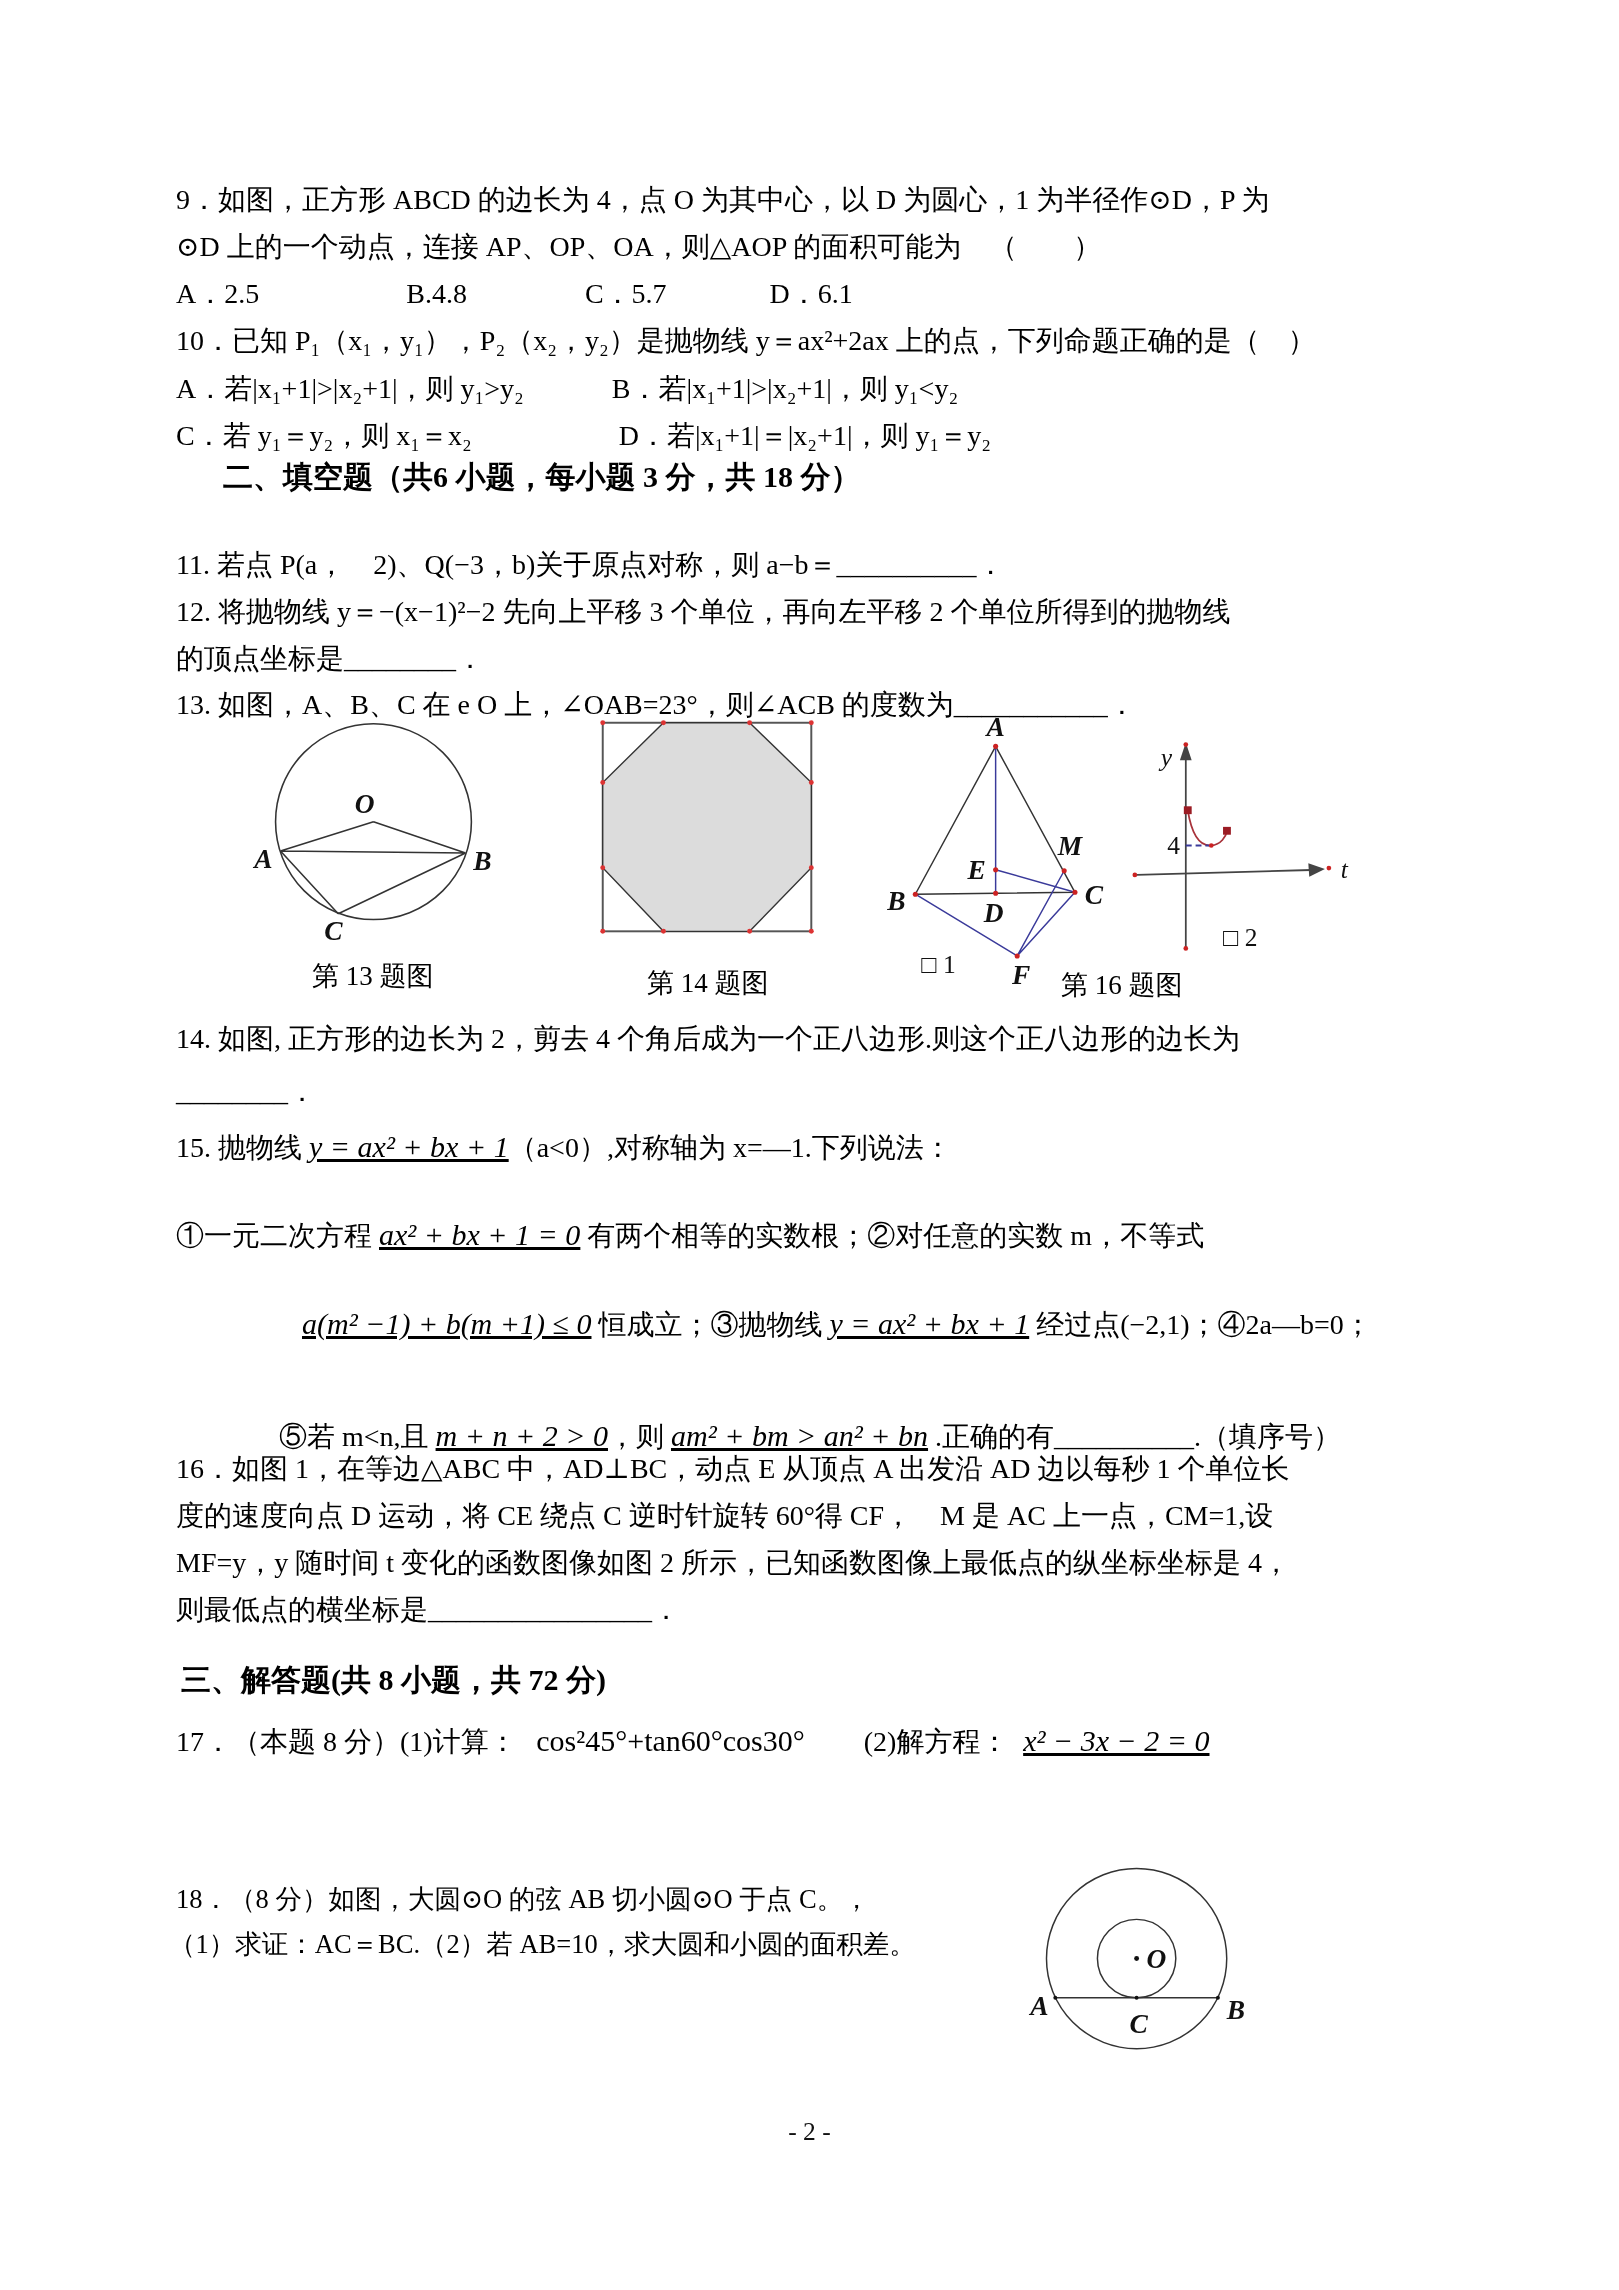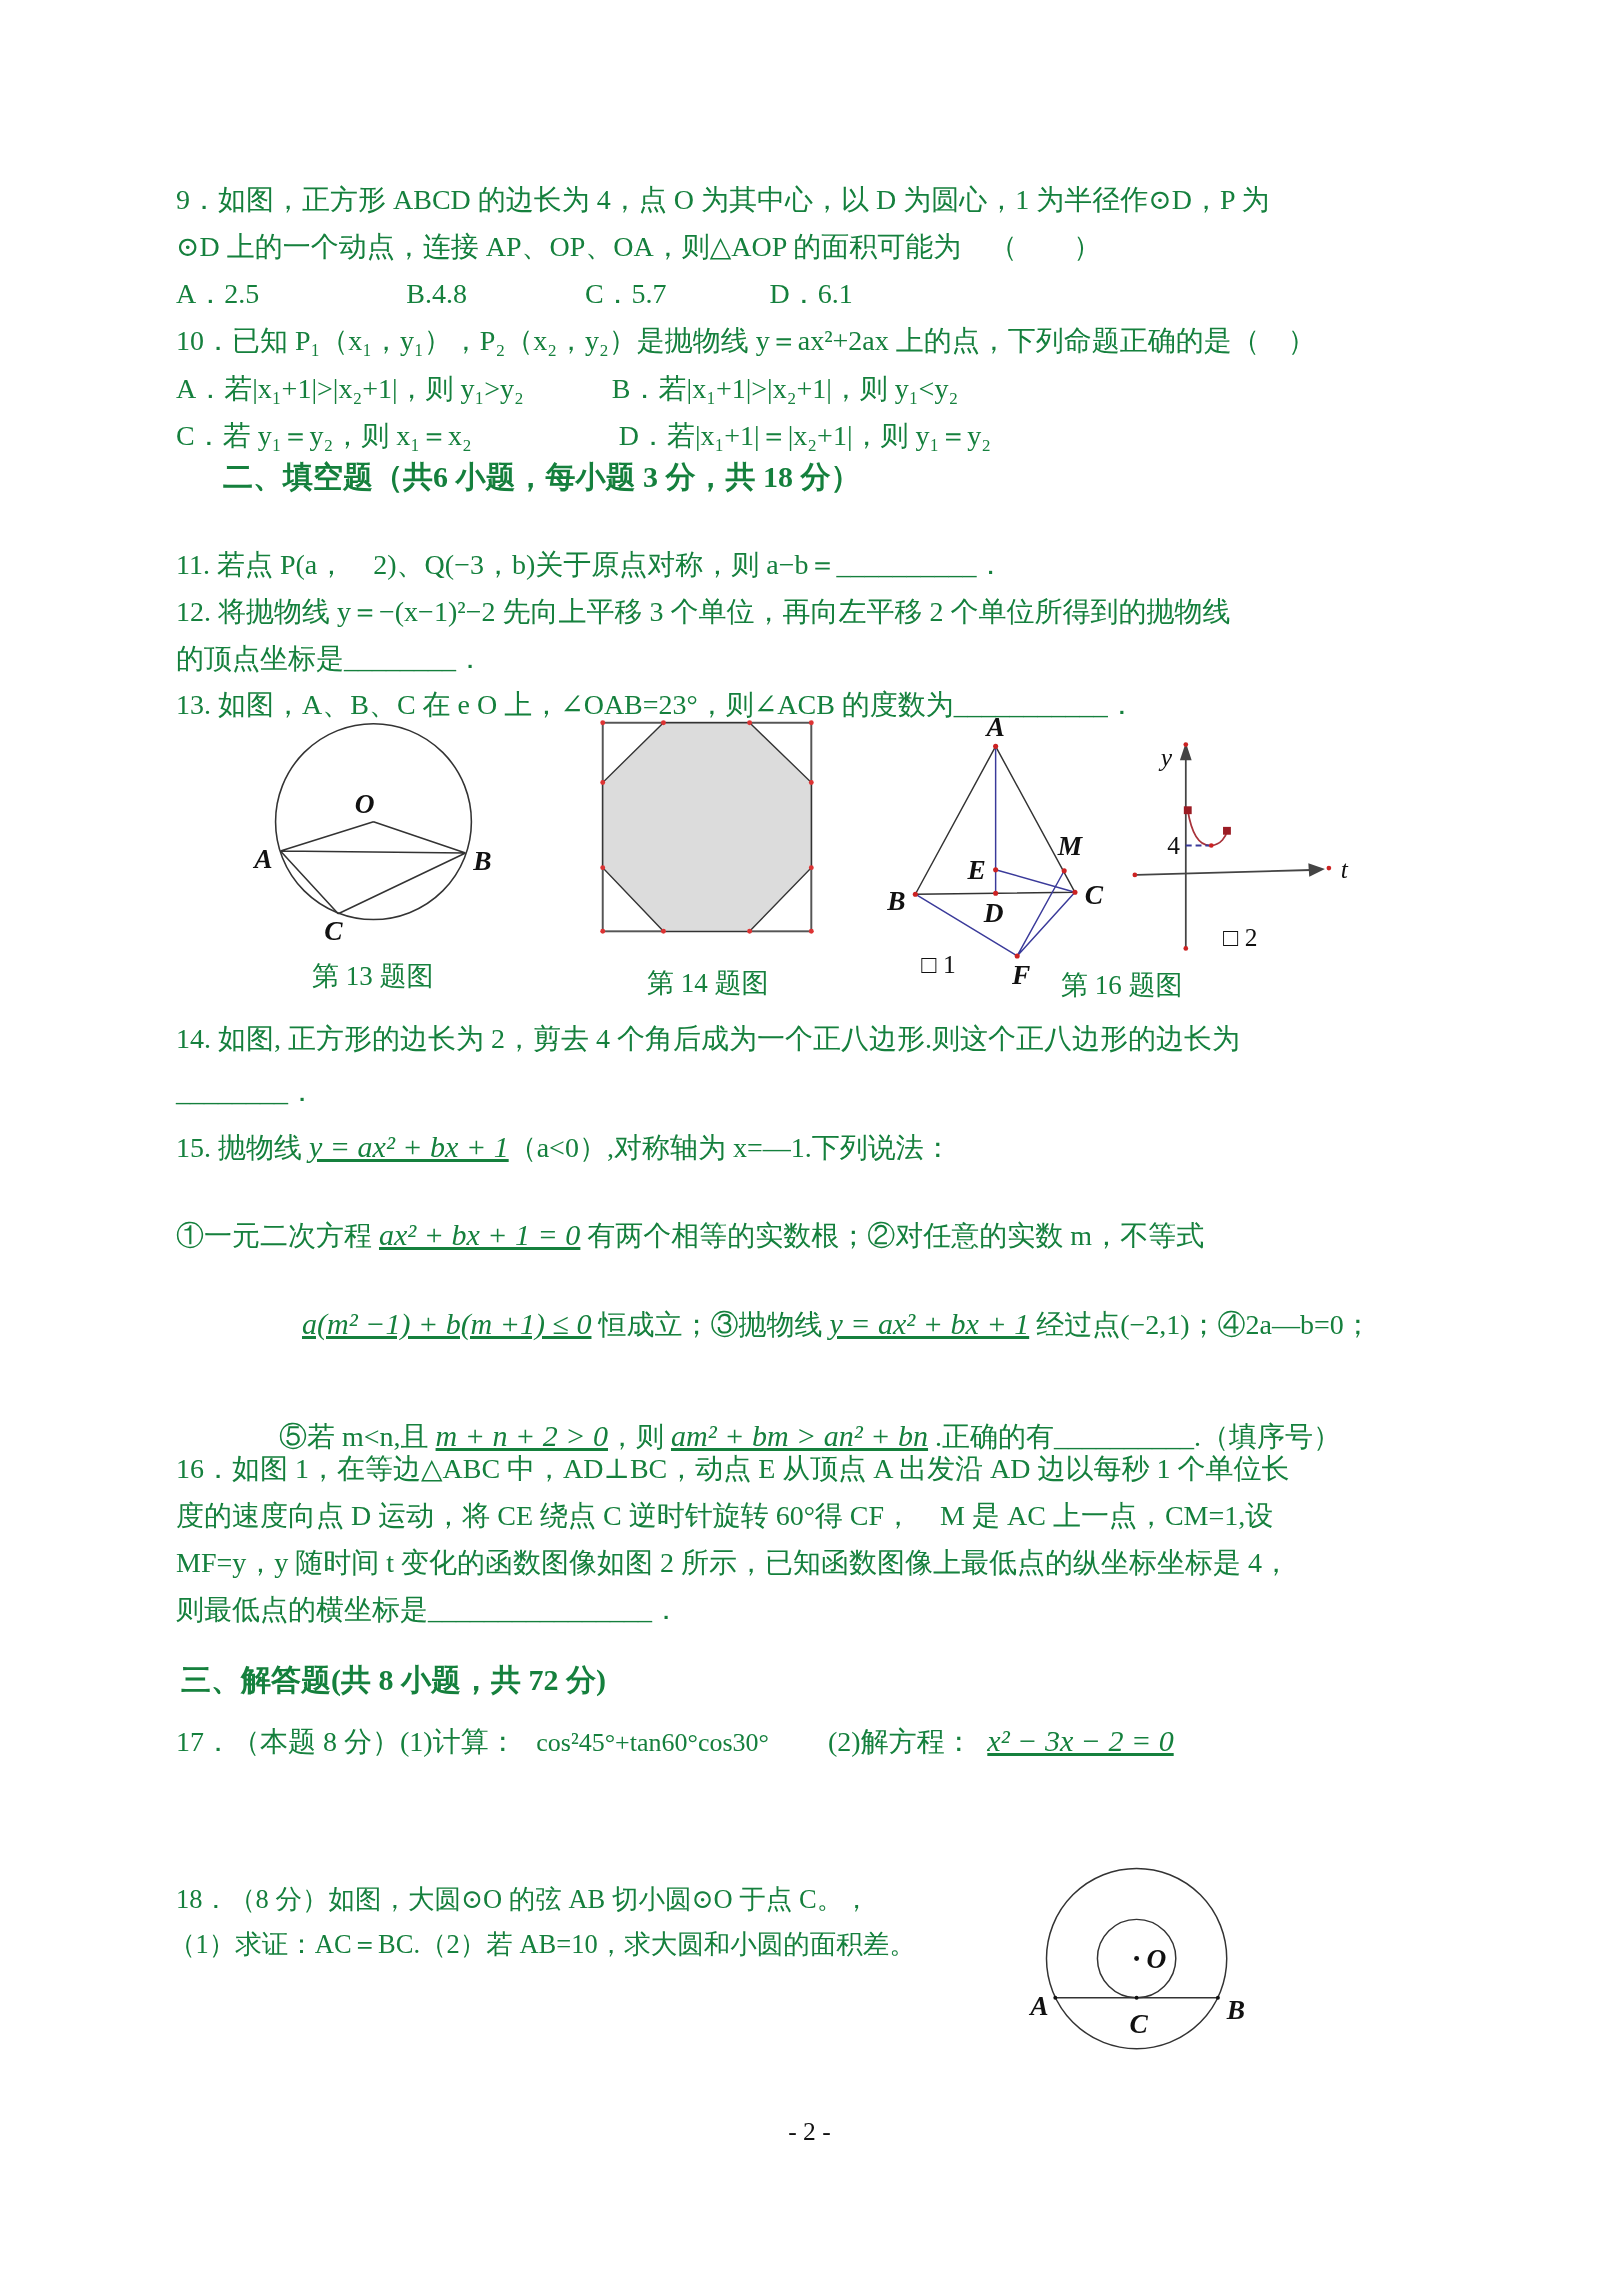--- a/index.html
+++ b/index.html
@@ -7,7 +7,7 @@
     position:relative; width:1619px; height:2291px; background:#ffffff;
     font-family:"Liberation Serif","DejaVu Serif",serif; color:#111;
   }
-  .ln { position:absolute; white-space:nowrap; font-size:28px; line-height:39px; color:#15803d; }
+  .ln { position:absolute; white-space:nowrap; font-size:28px; line-height:39px; color:#000000; }
   .hdr { font-size:30px; font-weight:bold; }
   .note { font-size:27.4px; font-weight:bold; }
   .small { font-size:26.5px; }

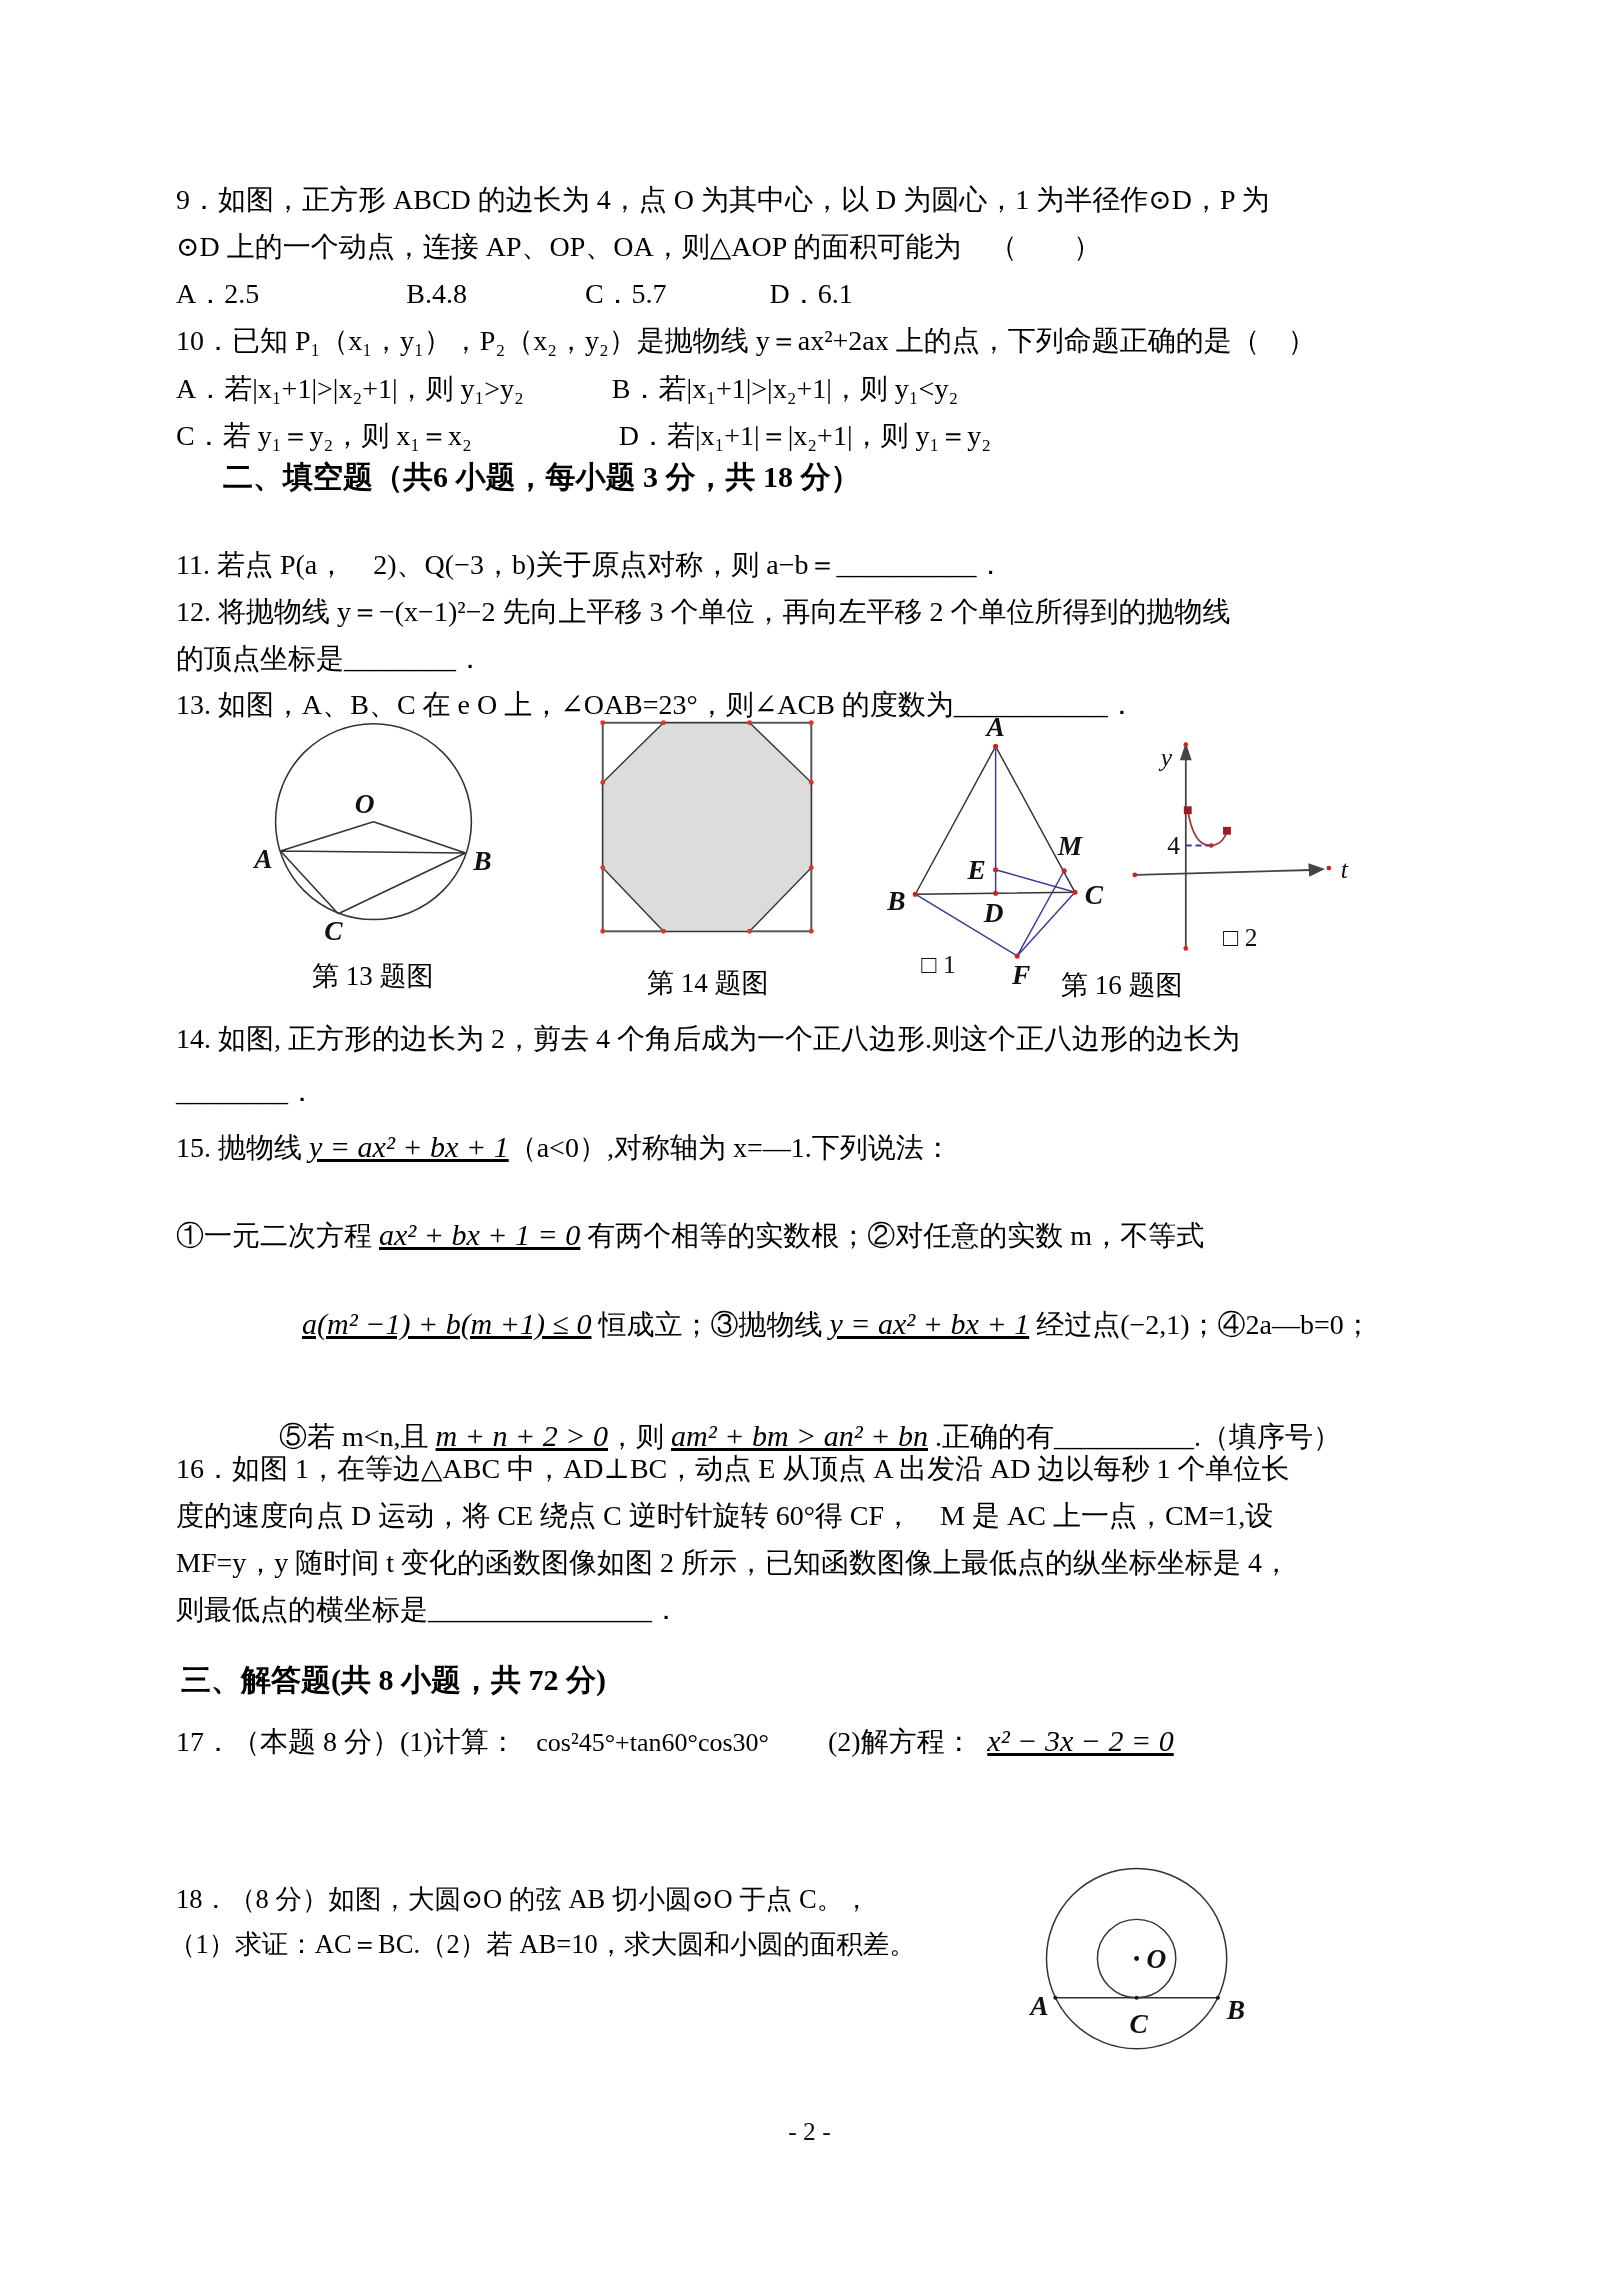--- a/index.html
+++ b/index.html
@@ -13,7 +13,7 @@
   .small { font-size:26.5px; }
   .cap { font-size:27px; }
   .fm { font-style:italic; font-size:30px;text-decoration:underline; }
-  .fmu { font-size:26px; }
+  .fmu { font-size:30px; }
   .opt-b { margin-left:147px; } .opt-c { margin-left:118px; } .opt-d { margin-left:103px; }
   .gap-b { margin-left:88px; } .gap-d { margin-left:147px; }
   .q17-f1 { margin-left:19.6px; } .q17-mid { margin-left:59px; } .q17-f2 { margin-left:14.7px; }

